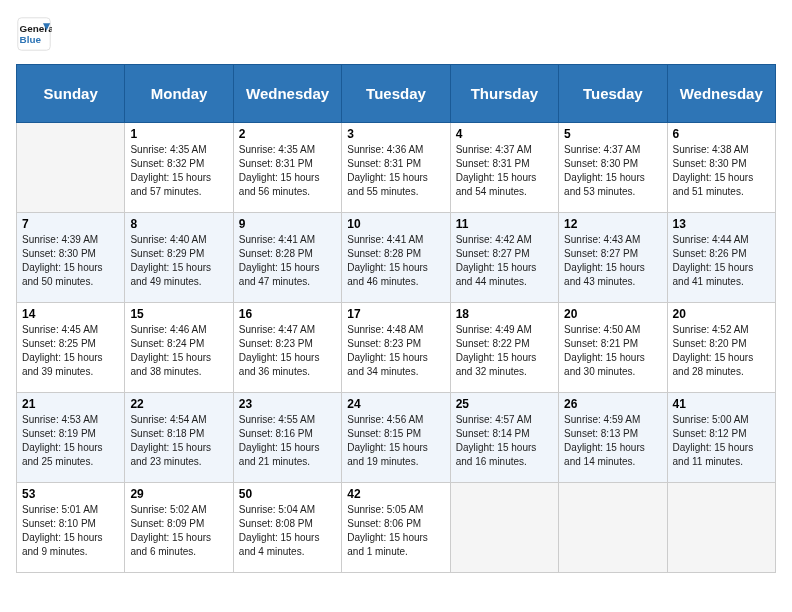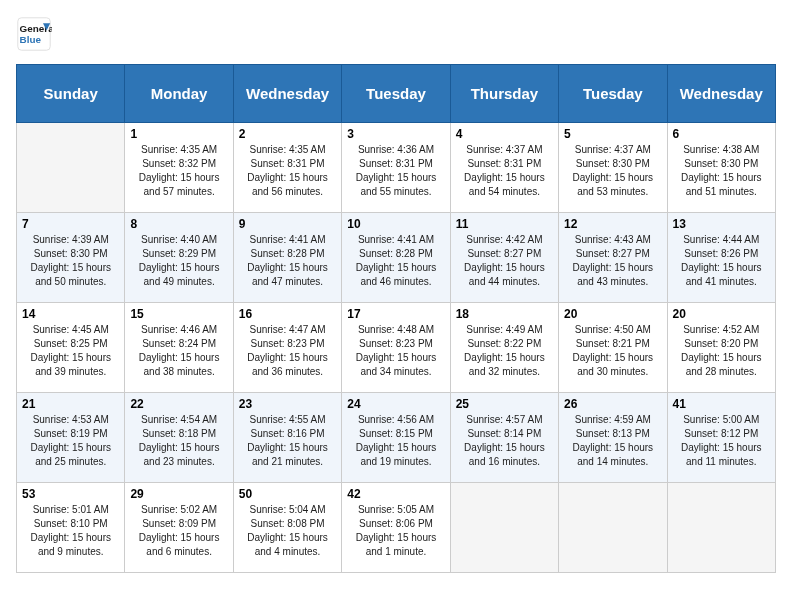--- a/index.html
+++ b/index.html
@@ -81,7 +81,6 @@
       font-size: 10px;
       color: #222;
       line-height: 1.4;
-      text-align: center;
     }
     .row-bg-alt td {
       background: #f0f5fb;

